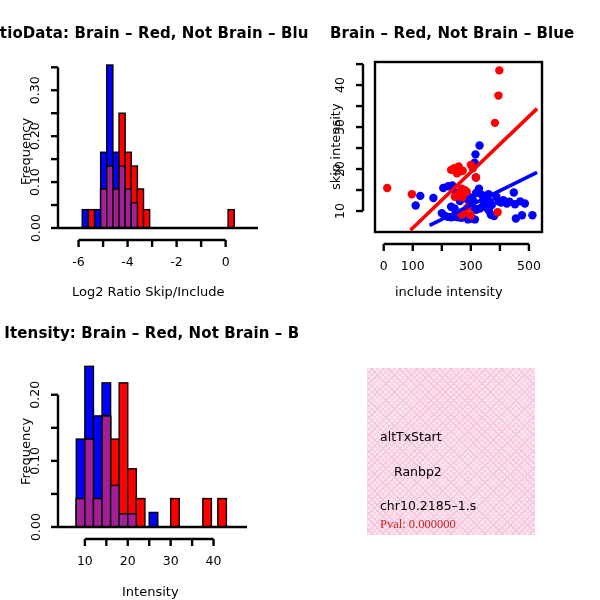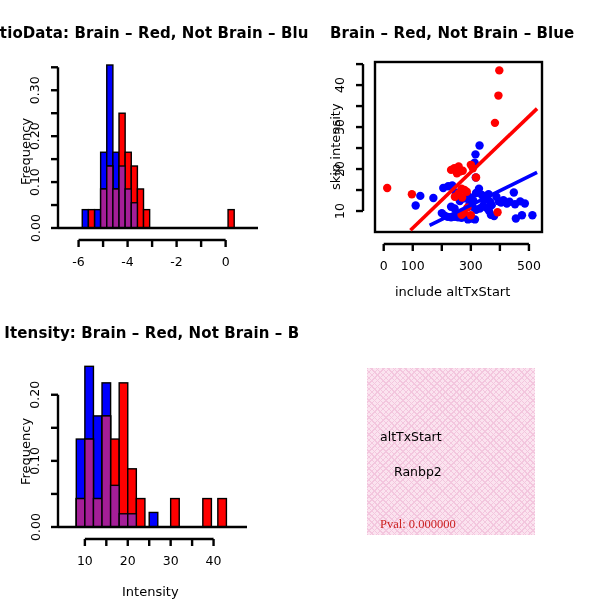--- a/index.html
+++ b/index.html
@@ -101,6 +101,7 @@
           <line x1="58" y1="67.29577464788733" x2="51" y2="67.29577464788733" stroke="#000" stroke-width="2.4"></line>
         </g>
       </svg>
+    <div class="axis-label" style="left:72px;top:284px;">Log2 Ratio Skip/Include</div>
     <div class="axis-label ylab" style="left:18px;top:185px;">Frequency</div>
   </div>
 

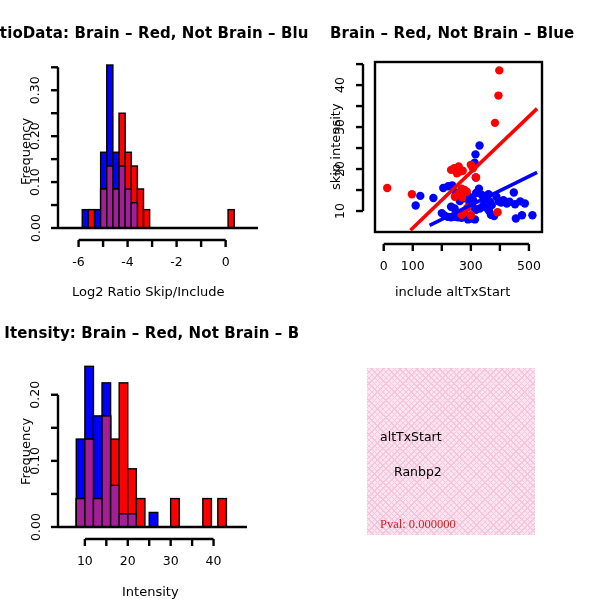--- a/index.html
+++ b/index.html
@@ -228,7 +228,7 @@
           <line x1="63" y1="64.09876543209879" x2="56" y2="64.09876543209879" stroke="#000" stroke-width="2.4"></line>
         </g>
       </svg>
-    <div class="axis-label" style="left:95px;top:284px;">include altTxStart</div>
+    <div class="axis-label" style="left:95px;top:284px;">include intensity</div>
     <div class="axis-label ylab" style="left:28px;top:190px;">skip intensity</div>
   </div>
 

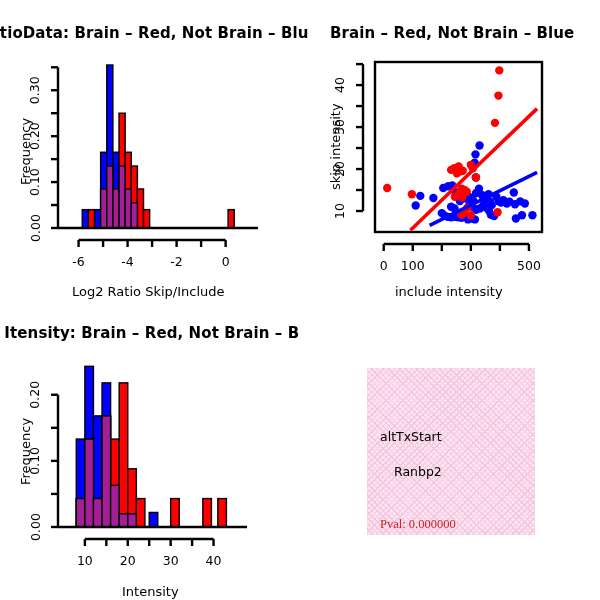--- a/index.html
+++ b/index.html
@@ -296,6 +296,7 @@
     <div class="infobox" style="left:67px;top:68px;width:168px;height:167px;">
       <div class="infoline" style="left:13px;top:61px;">altTxStart</div>
       <div class="infoline" style="left:27px;top:96px;">Ranbp2</div>
+      <div class="infoline" style="left:13px;top:130px;">chr10.2185–1.s</div>
       <div class="infoline pval" style="left:13px;top:149px;font-family:Liberation Serif, serif;">Pval: 0.000000</div>
     </div>
   </div>

